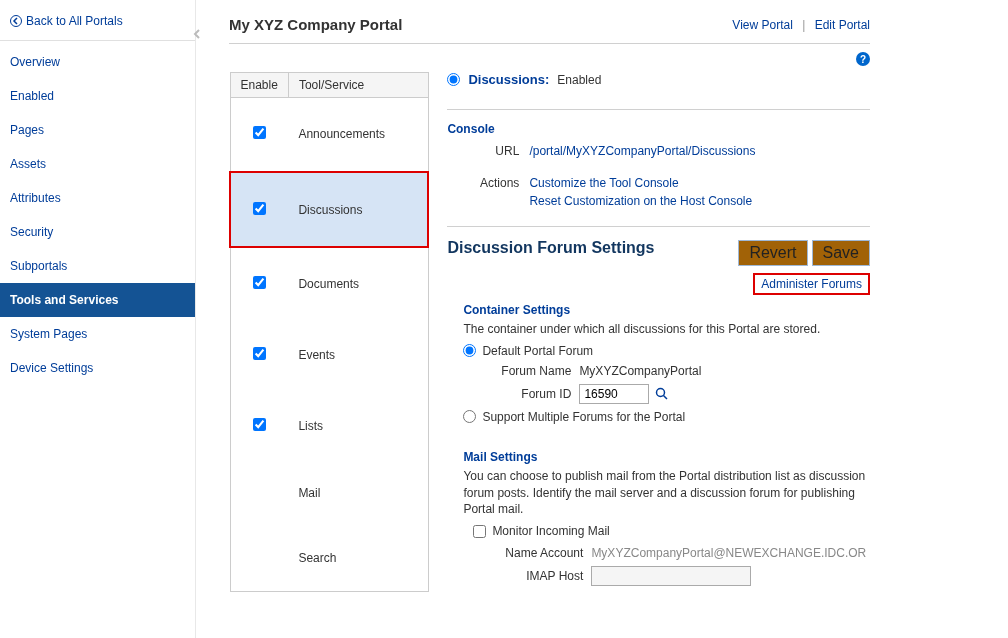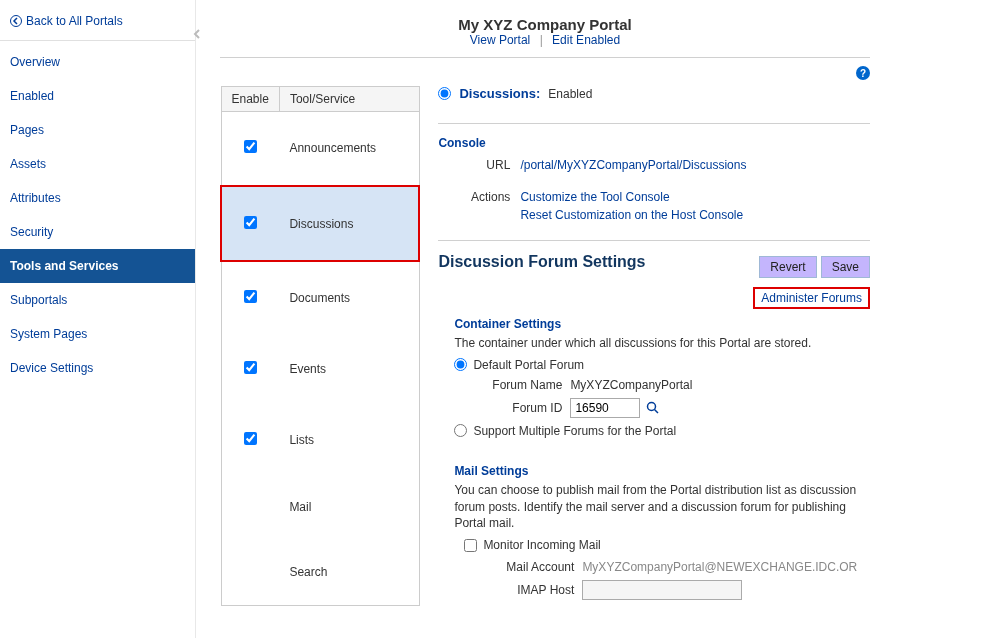--- a/index.html
+++ b/index.html
@@ -4,7 +4,7 @@
   <style>
     * { box-sizing: border-box; margin: 0; padding: 0; }
     body { font-family: Arial, Helvetica, sans-serif; font-size: 12px; color: #333; background: #fff; }
-    .container { display: flex; width: 888px; height: 638px; position: relative; }
+    .container { display: flex; width: 888px; height: 638px; position: relative; gap: 9px; }
     
     
     .sidebar { width: 196px; background: #fff; padding-top: 8px; position: relative; border-right: 1px solid #e8e8e8; }

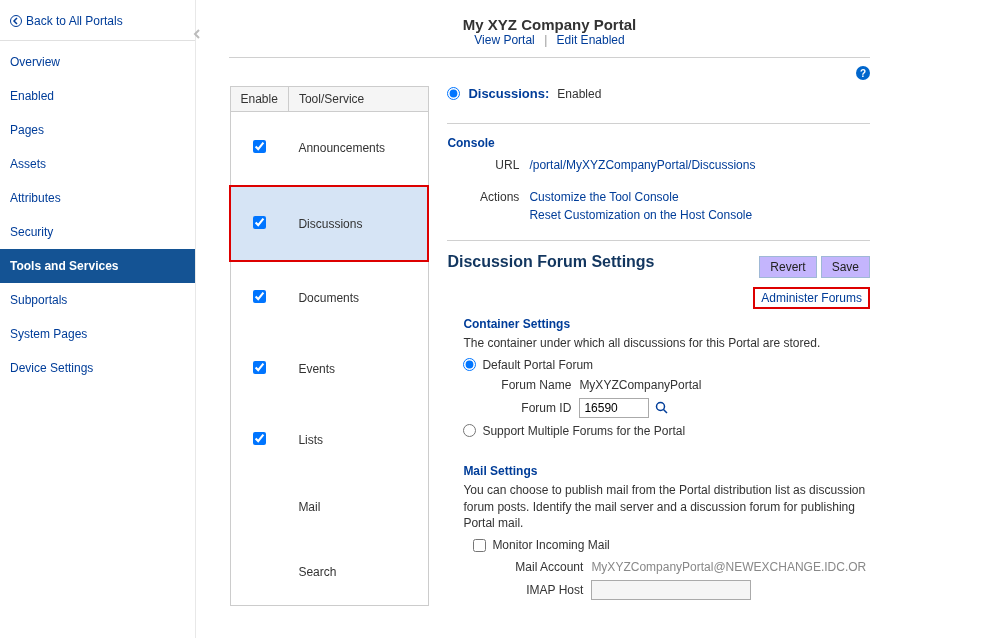--- a/index.html
+++ b/index.html
@@ -17,7 +17,7 @@
     
     
     .main { flex: 1; padding: 16px 18px 0 24px; overflow: hidden; }
-    .header-row { display: flex; justify-content: space-between; align-items: center; flex-direction: column; }
+    .header-row { display: flex; justify-content: space-between; align-items: center; }
     .page-title { font-size: 15px; font-weight: bold; color: #333; }
     .header-links { font-size: 12px; color: #003d99; }
     .header-links a { color: #003d99; cursor: pointer; margin-top: 32px; }

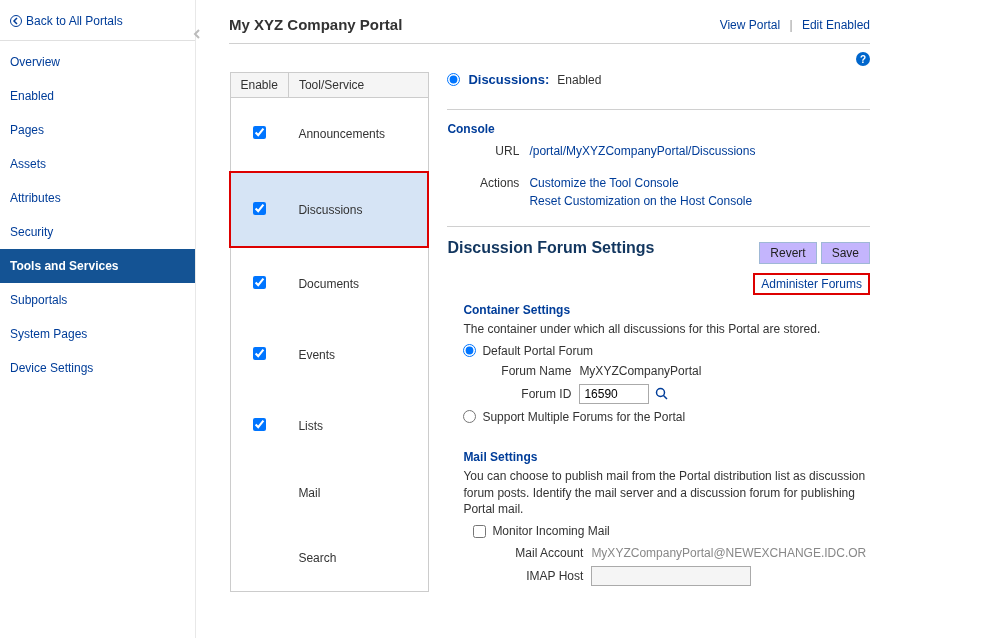--- a/index.html
+++ b/index.html
@@ -117,7 +117,7 @@
       <div class="header-links">
         <a>View Portal</a>
         <span class="sep">|</span>
-        <a>Edit Enabled</a>
+        <a>Edit Portal</a>
       </div>
     </div>
     <div class="header-divider"></div>

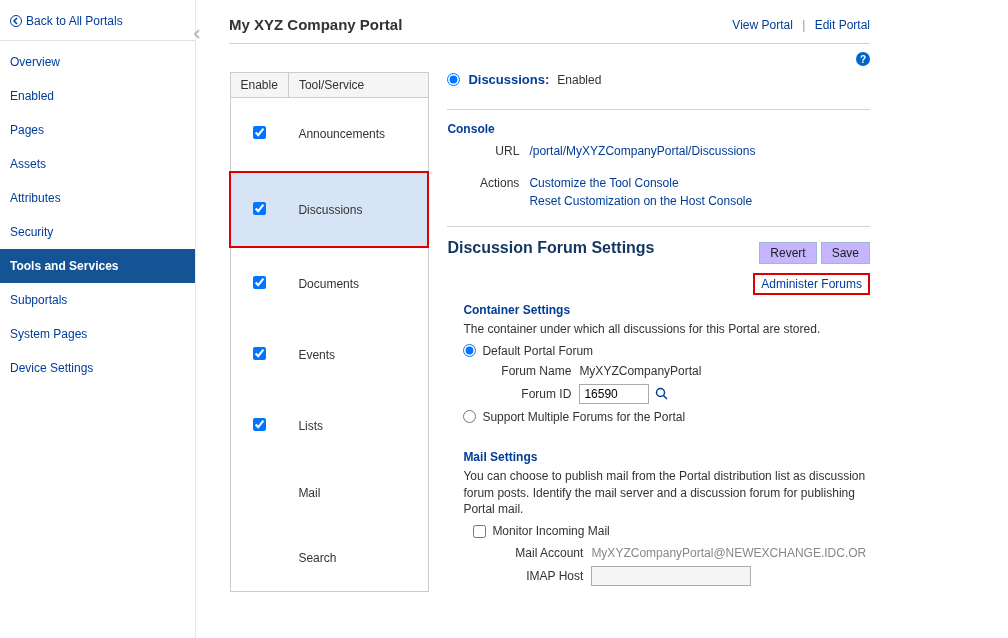--- a/index.html
+++ b/index.html
@@ -57,7 +57,7 @@
     
     .settings-header { display: flex; justify-content: space-between; align-items: center; margin-bottom: 6px; }
     .btn-group { display: flex; gap: 4px; }
-    .btn { background: #c4b5fd; border: 1px solid #9fb8d6; padding: 3px 10px; font-size: 12px; cursor: pointer; color: #222; }
+    .btn { background: #a16207; border: 1px solid #9fb8d6; padding: 3px 10px; font-size: 16px; cursor: pointer; color: #222; }
     .admin-link-row { display: flex; justify-content: flex-end; margin-bottom: 8px; }
     .admin-link { color: #003d99; font-size: 12px; cursor: pointer; border: 2px solid #d00; padding: 2px 6px; display: inline-block; }
     

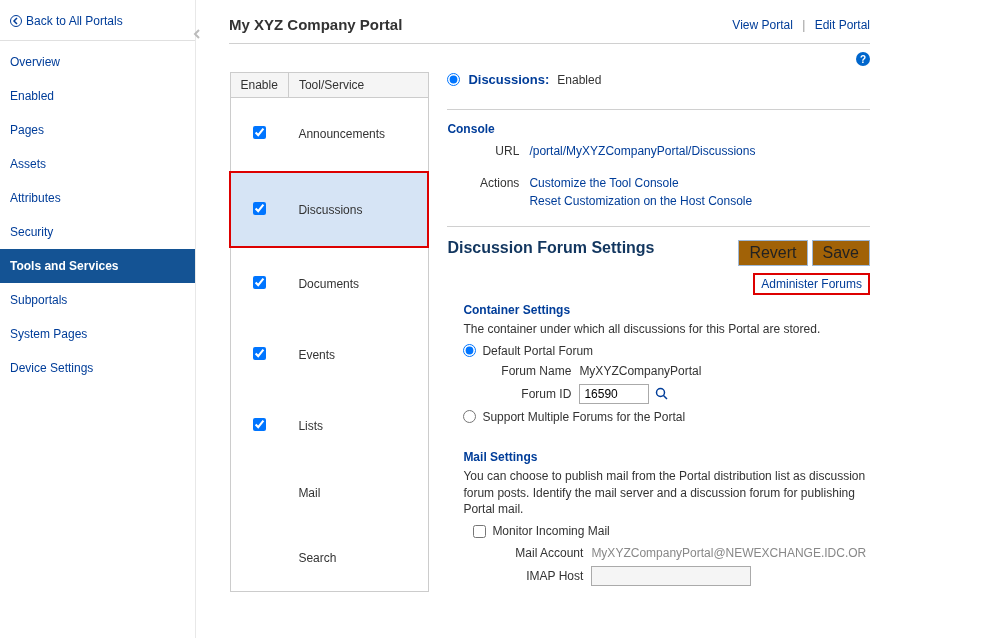--- a/index.html
+++ b/index.html
@@ -100,8 +100,8 @@
     <a class="nav-item">Assets</a>
     <a class="nav-item">Attributes</a>
     <a class="nav-item">Security</a>
+    <a class="nav-item">Subportals</a>
     <a class="nav-item active">Tools and Services</a>
-    <a class="nav-item">Subportals</a>
     <a class="nav-item">System Pages</a>
     <a class="nav-item">Device Settings</a>
     <div class="collapse-handle">

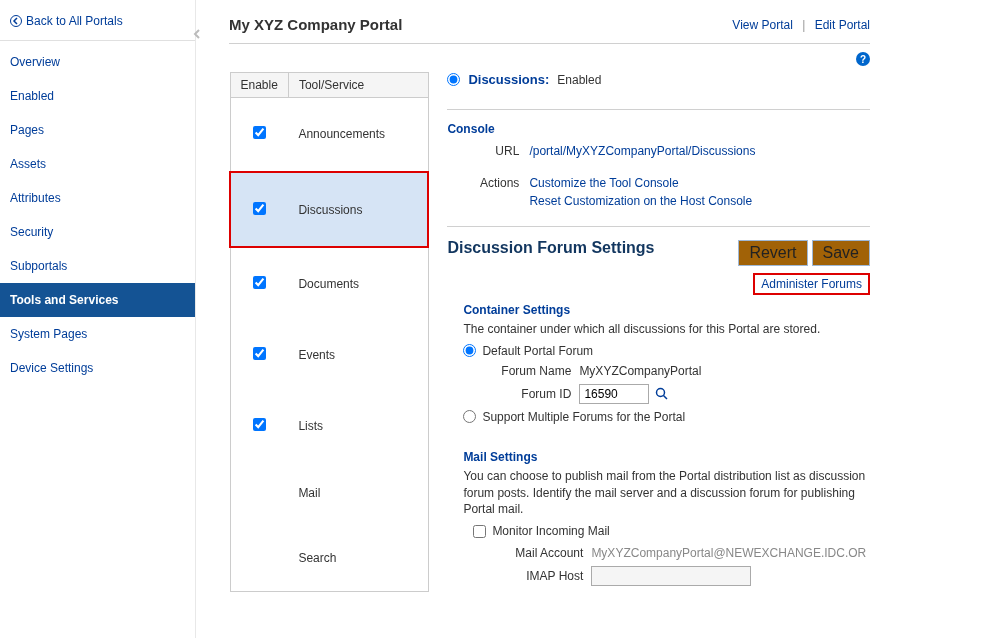--- a/index.html
+++ b/index.html
@@ -240,7 +240,7 @@
           </div>
           <div class="indent2">
             <div class="form-row">
-              <div class="form-label">Mail Account</div>
+              <div class="form-label">Name Account</div>
               <div class="form-value">
                   <span class="readonly">MyXYZCompanyPortal@NEWEXCHANGE.IDC.OR</span>
                 </div>

